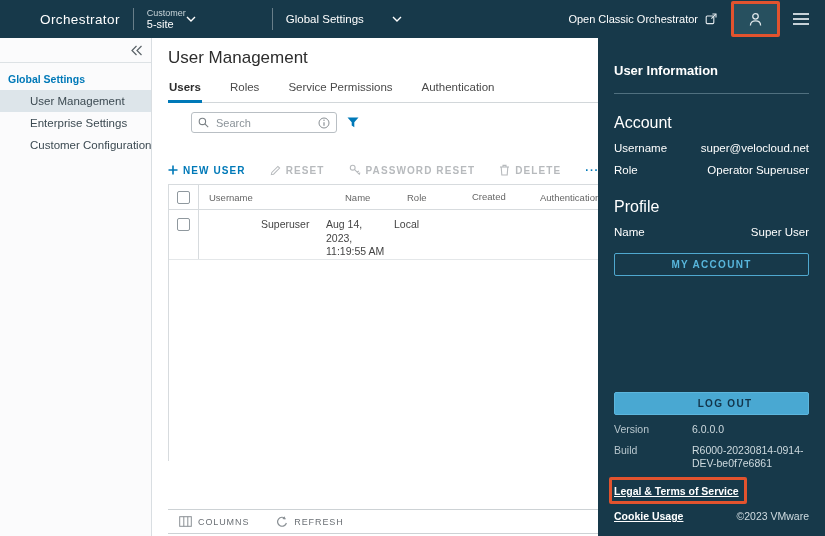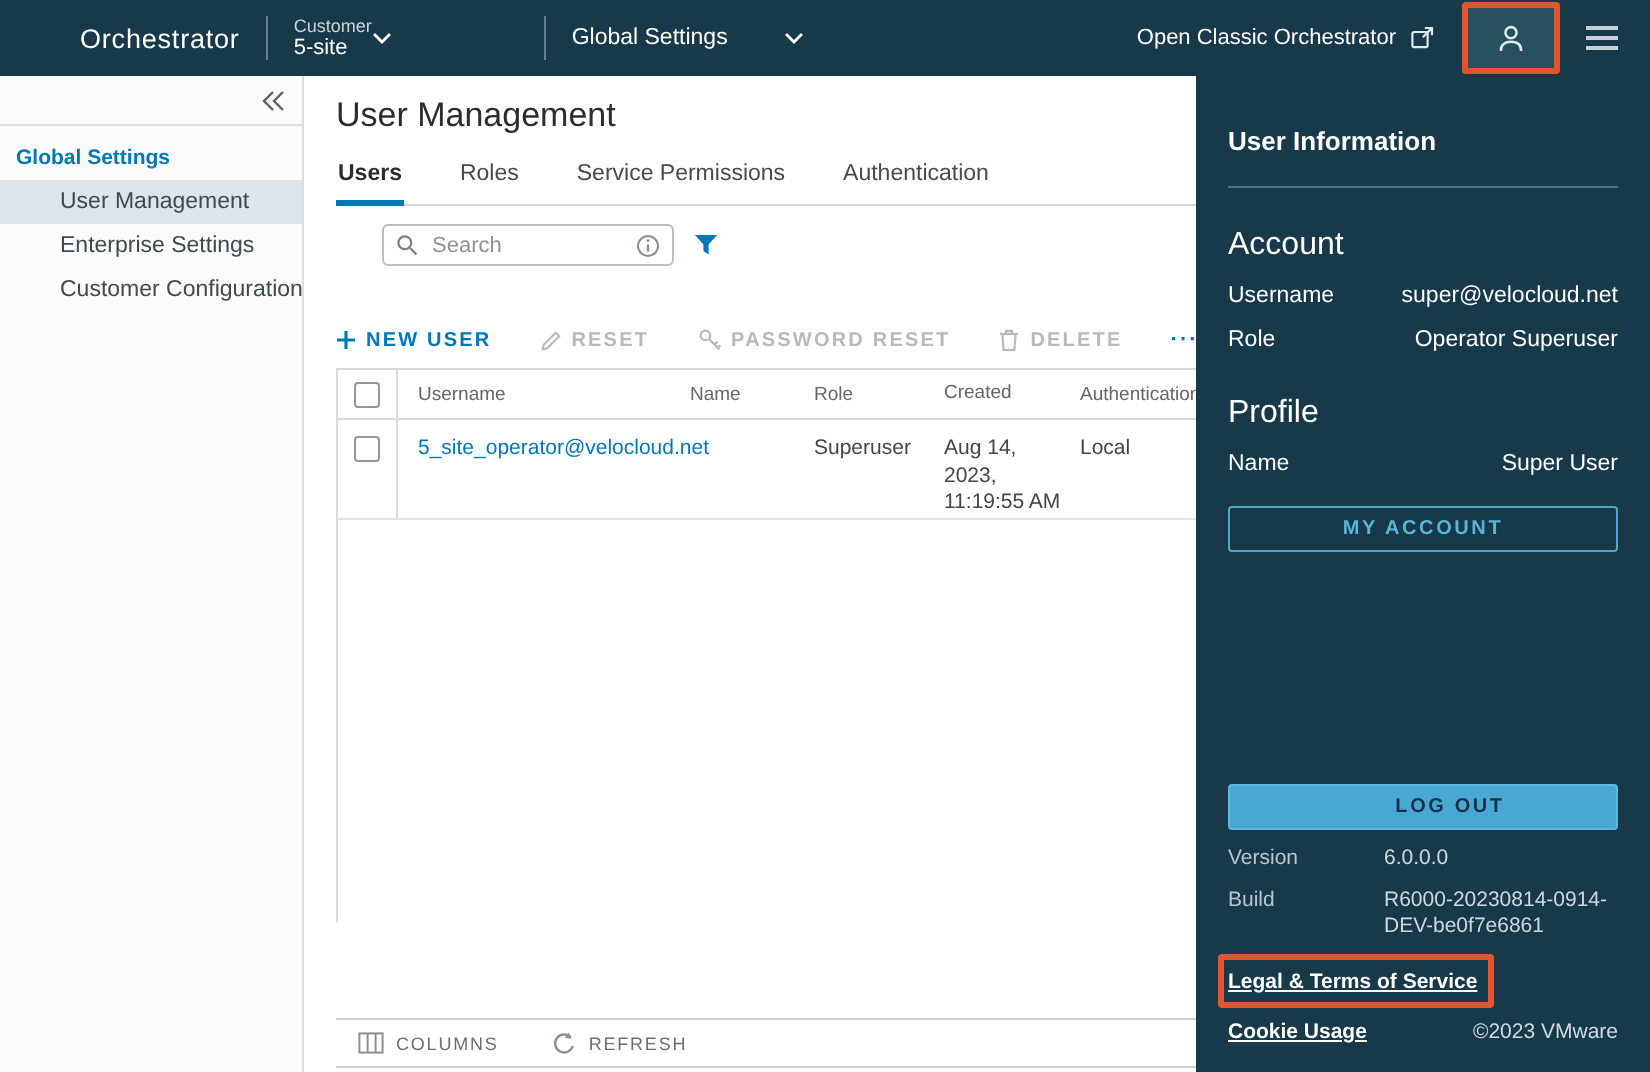--- a/index.html
+++ b/index.html
@@ -260,7 +260,6 @@
           <div class="c-check">
               <input type="checkbox" class="cb" style="">
             </div>
-          <div class="c-user"><a class="user-link">5_site_operator@velocloud.net</a></div>
           <div class="c-name"></div>
           <div class="c-role">Superuser</div>
           <div class="c-created">Aug 14, 2023, 11:19:55 AM</div>

